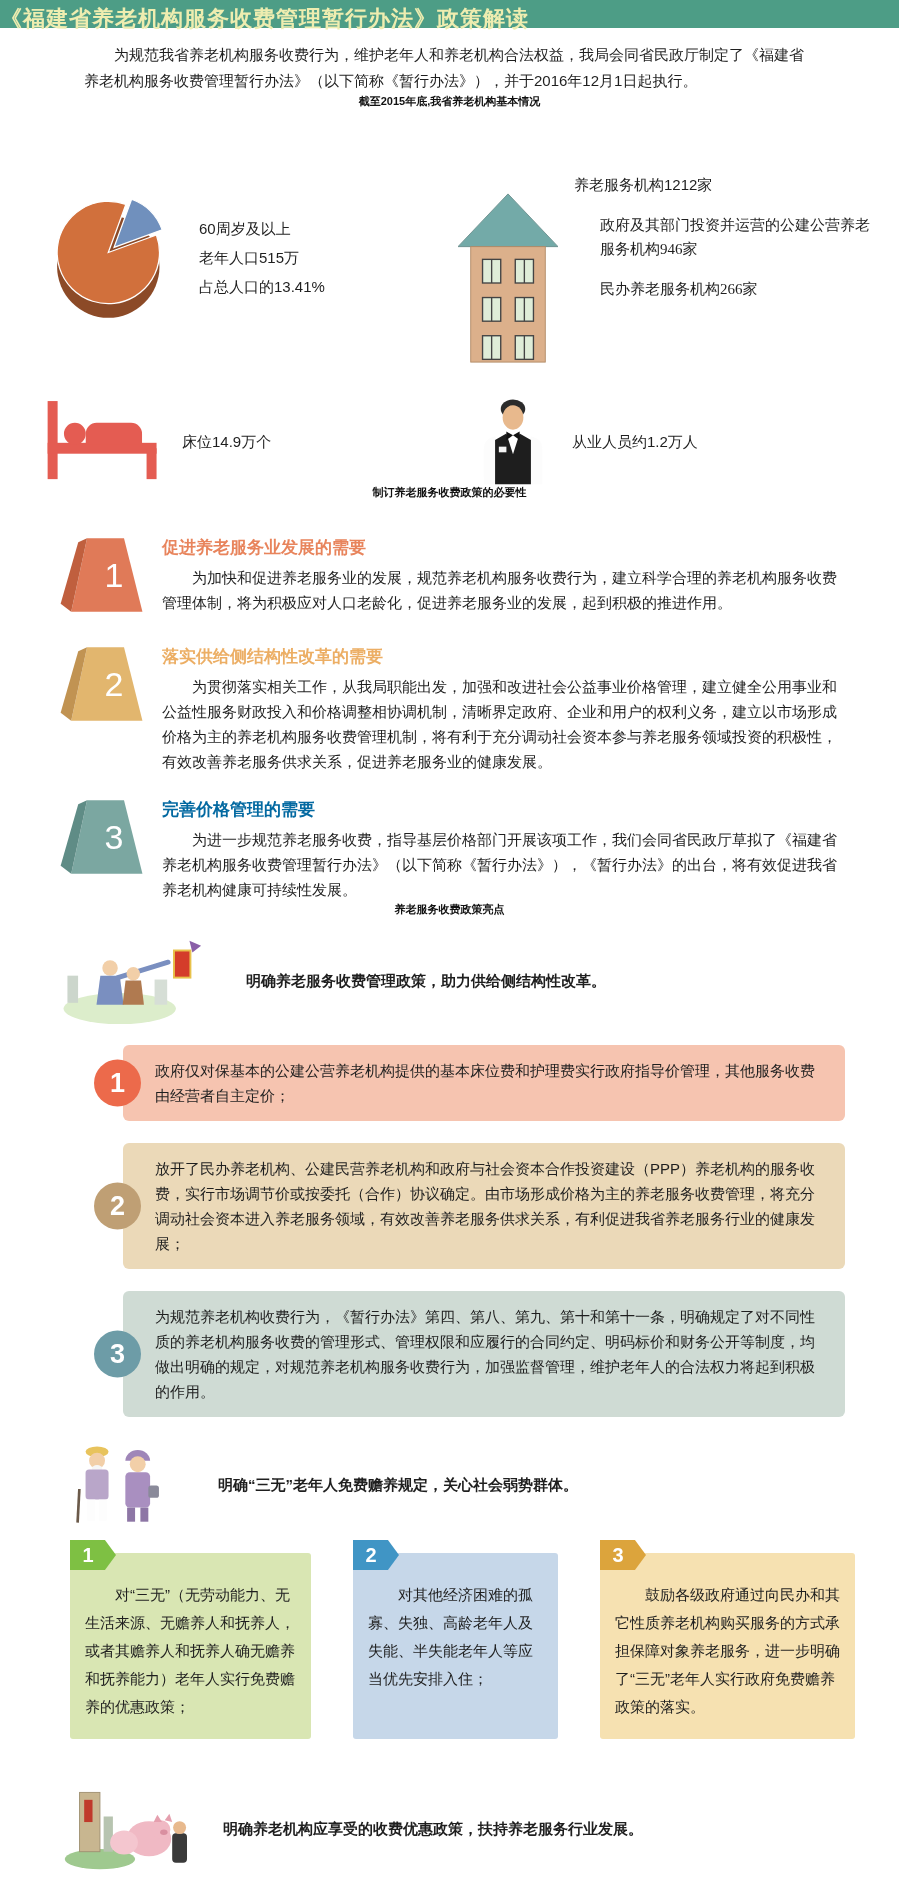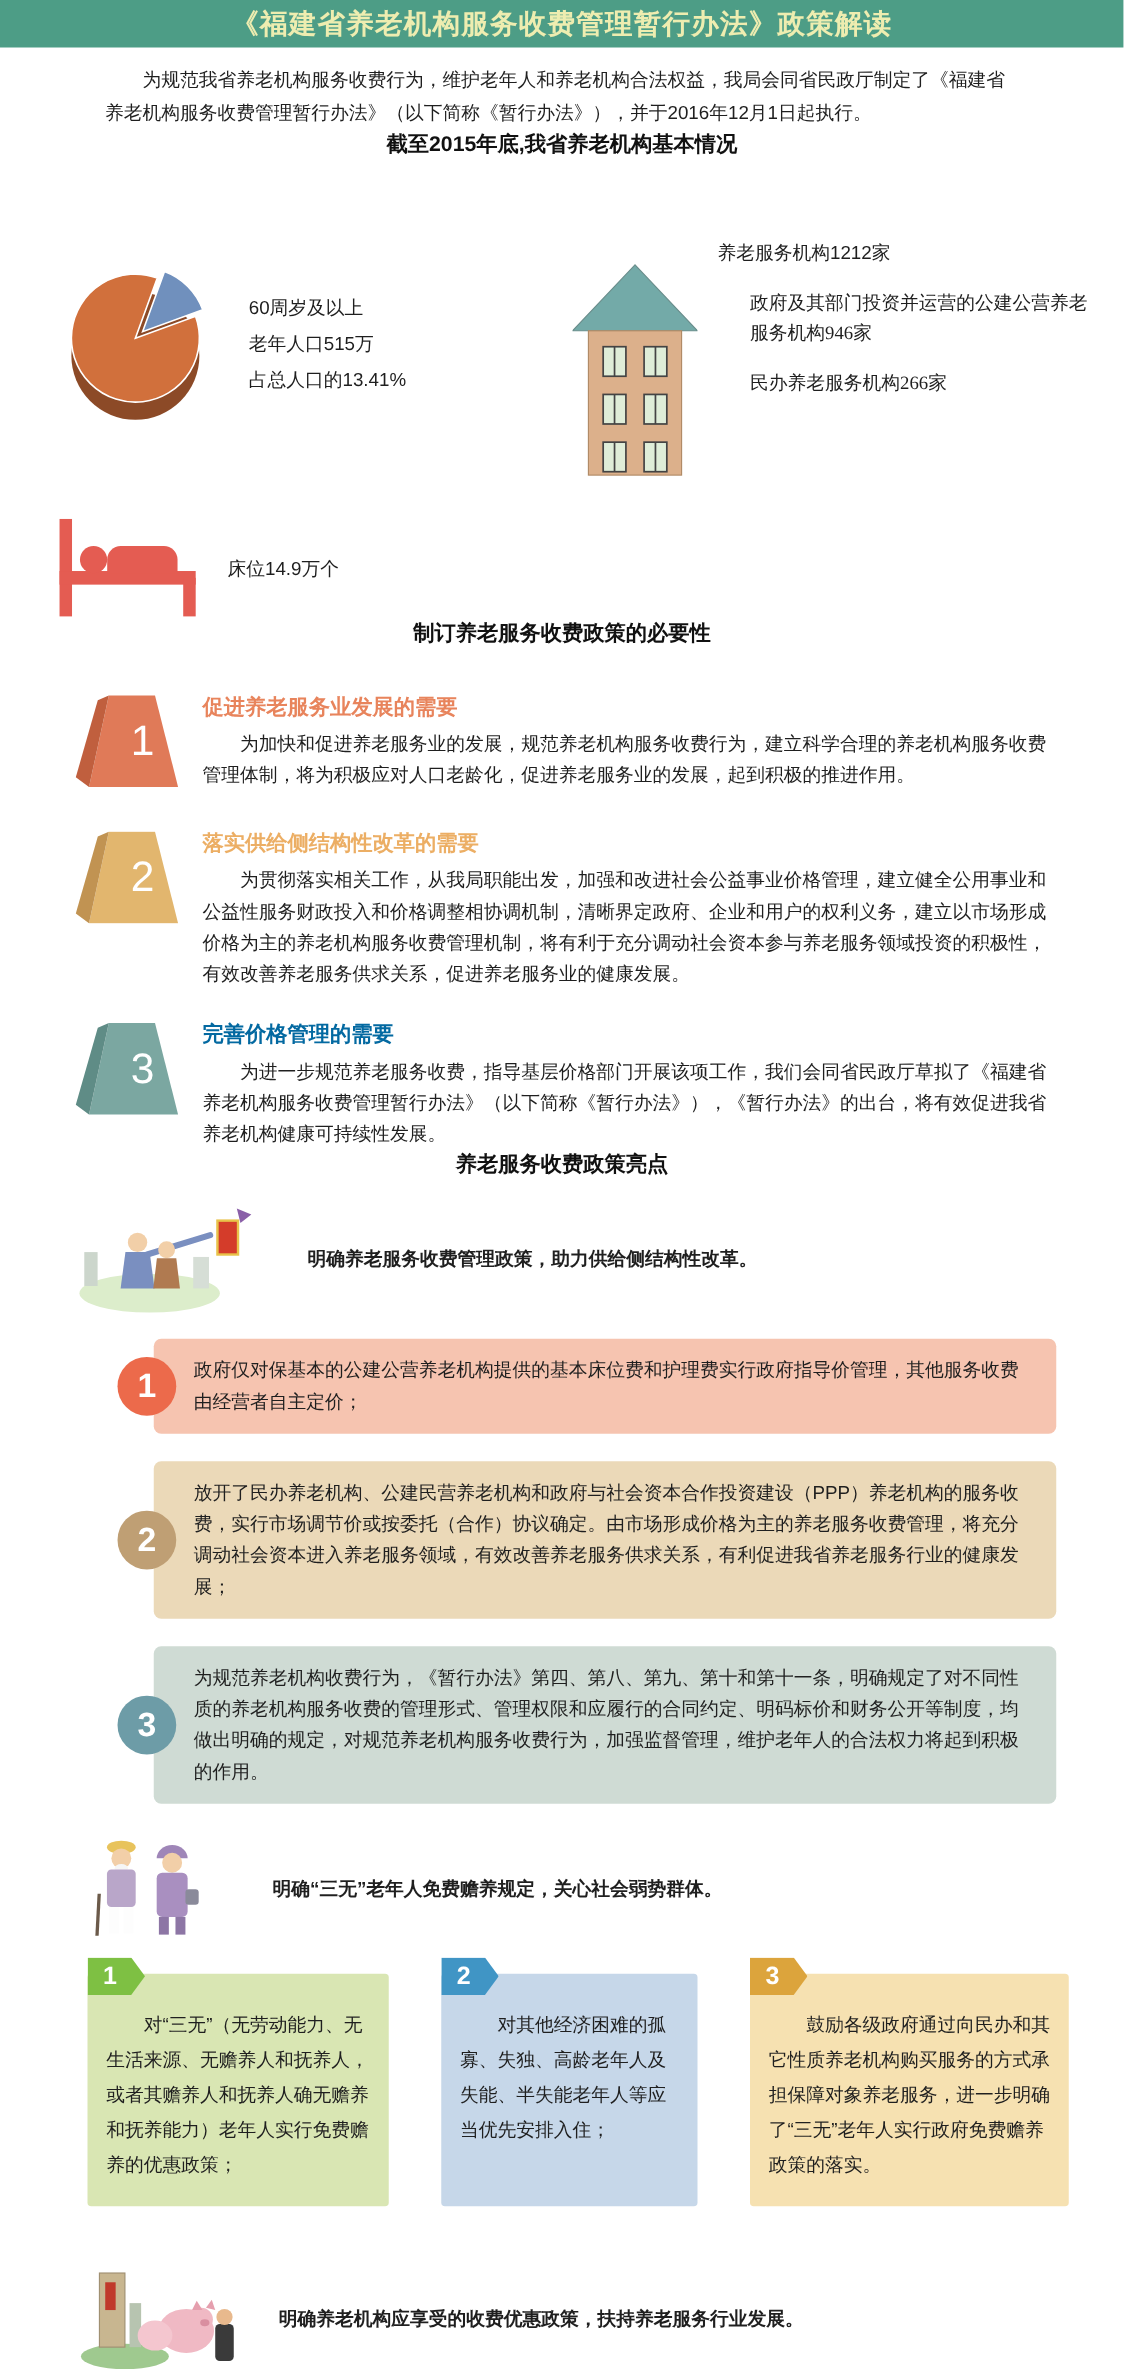--- a/index.html
+++ b/index.html
@@ -7,7 +7,7 @@
   .page{width:899px;min-height:1901px;margin:0 auto;background:#fff;overflow:hidden;}
 
   
-  .banner{height:38px;line-height:38px;background:#4d9d86;text-align:center;
+  .banner{height:28px;line-height:38px;background:#4d9d86;text-align:left;
           color:#eeedb0;font-size:22px;font-weight:bold;letter-spacing:1px;}
 
   .intro{margin:14px 84px 0;font-size:15px;line-height:26px;text-indent:2em;}

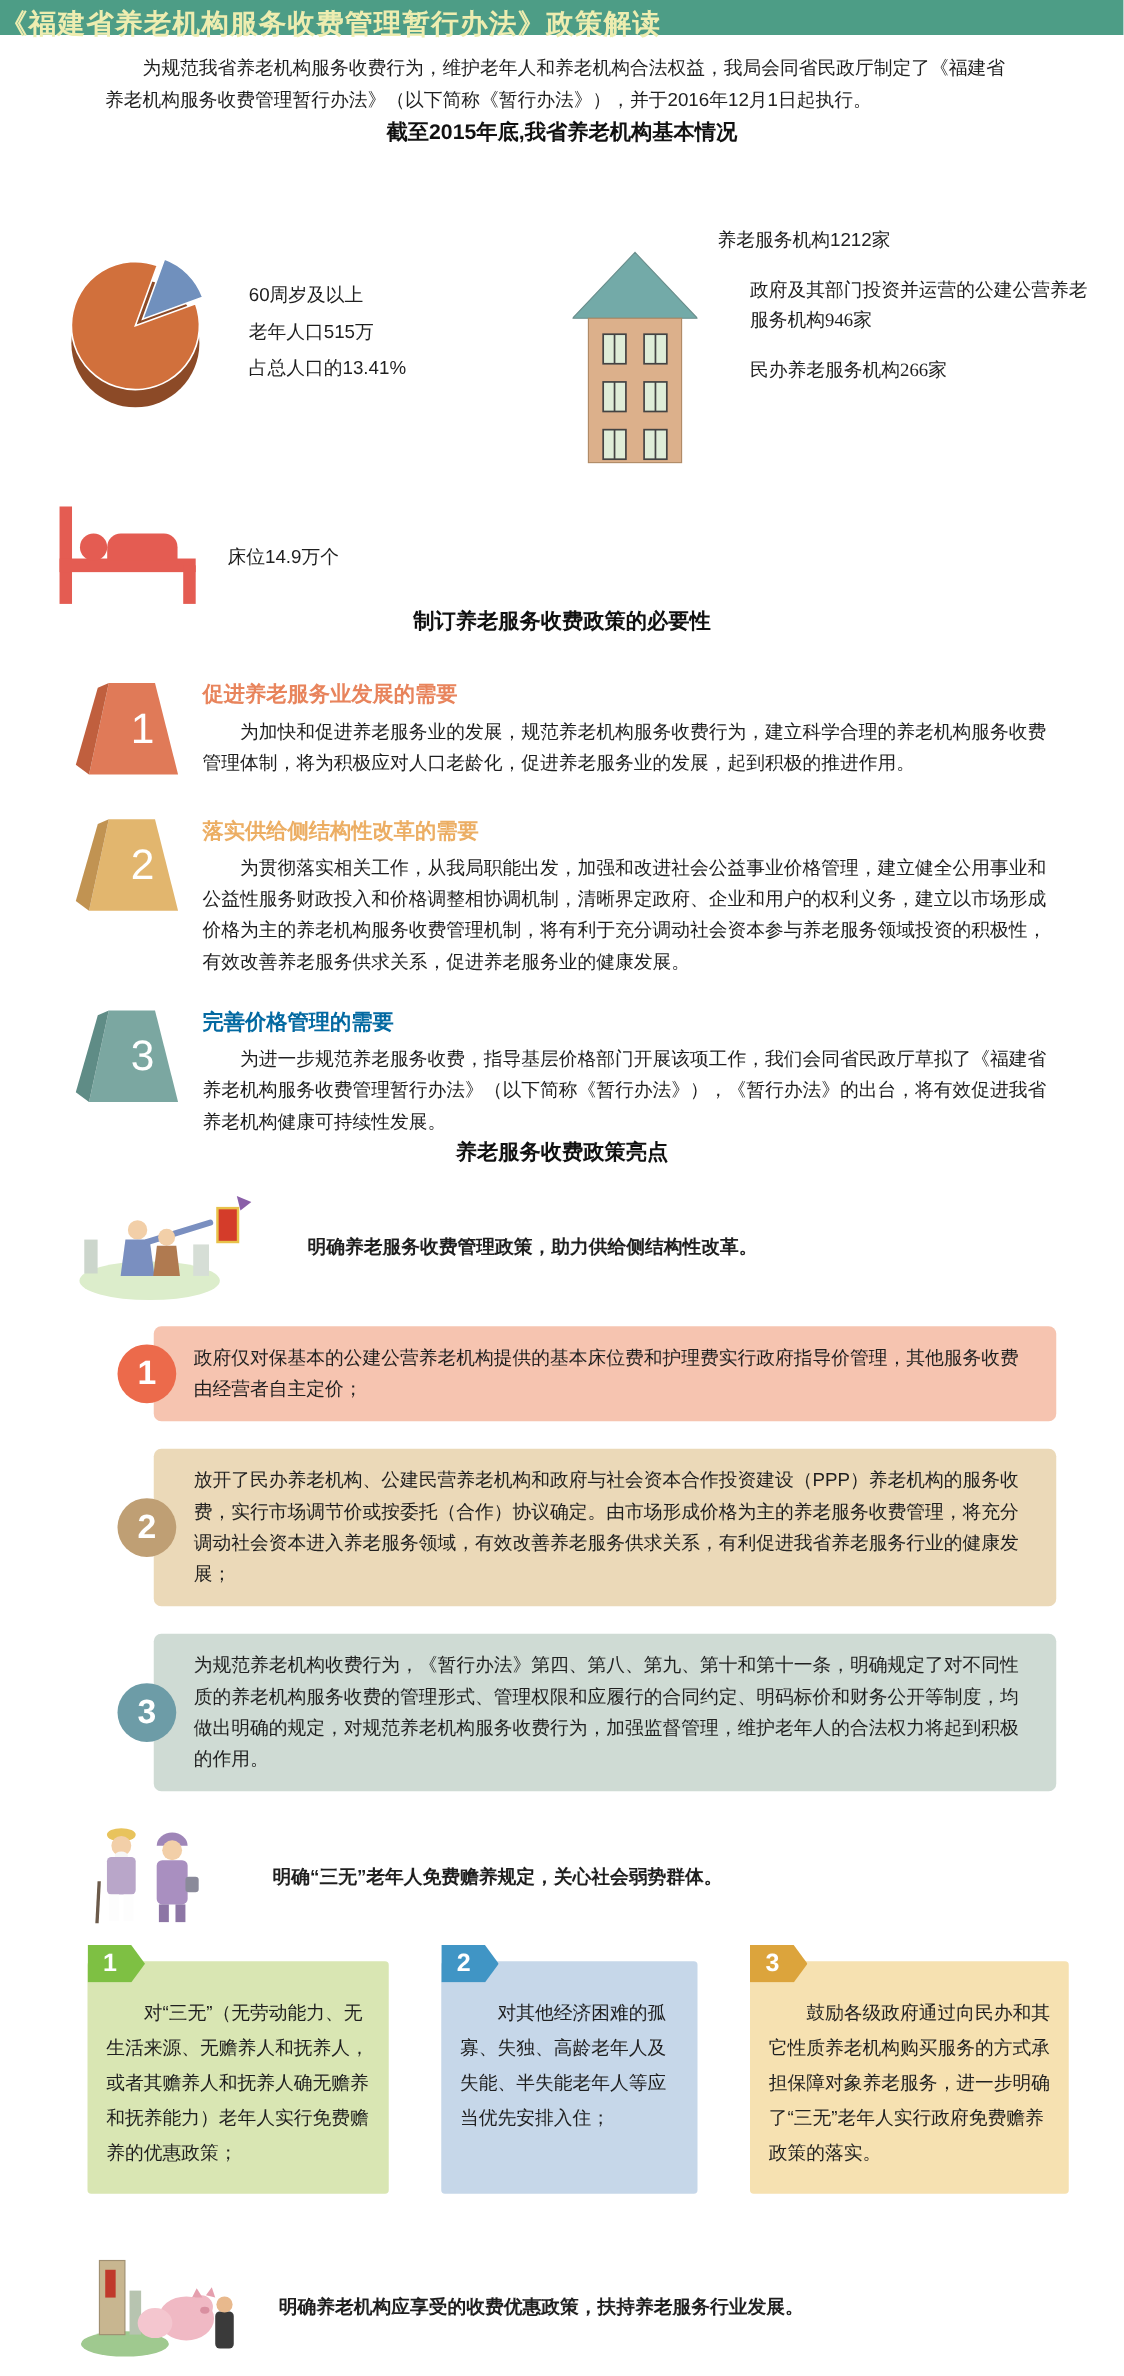--- a/index.html
+++ b/index.html
@@ -12,7 +12,7 @@
 
   .intro{margin:14px 84px 0;font-size:15px;line-height:26px;text-indent:2em;}
 
-  h2.sect{margin:0;text-align:center;font-size:17px;font-weight:bold;color:#111;}
+  h2.sect{margin:0;text-align:center;font-size:11px;font-weight:bold;color:#111;}
   .t1{margin-top:36px;}
   .t2{margin-top:72px;}
   .t3{margin-top:64px;}

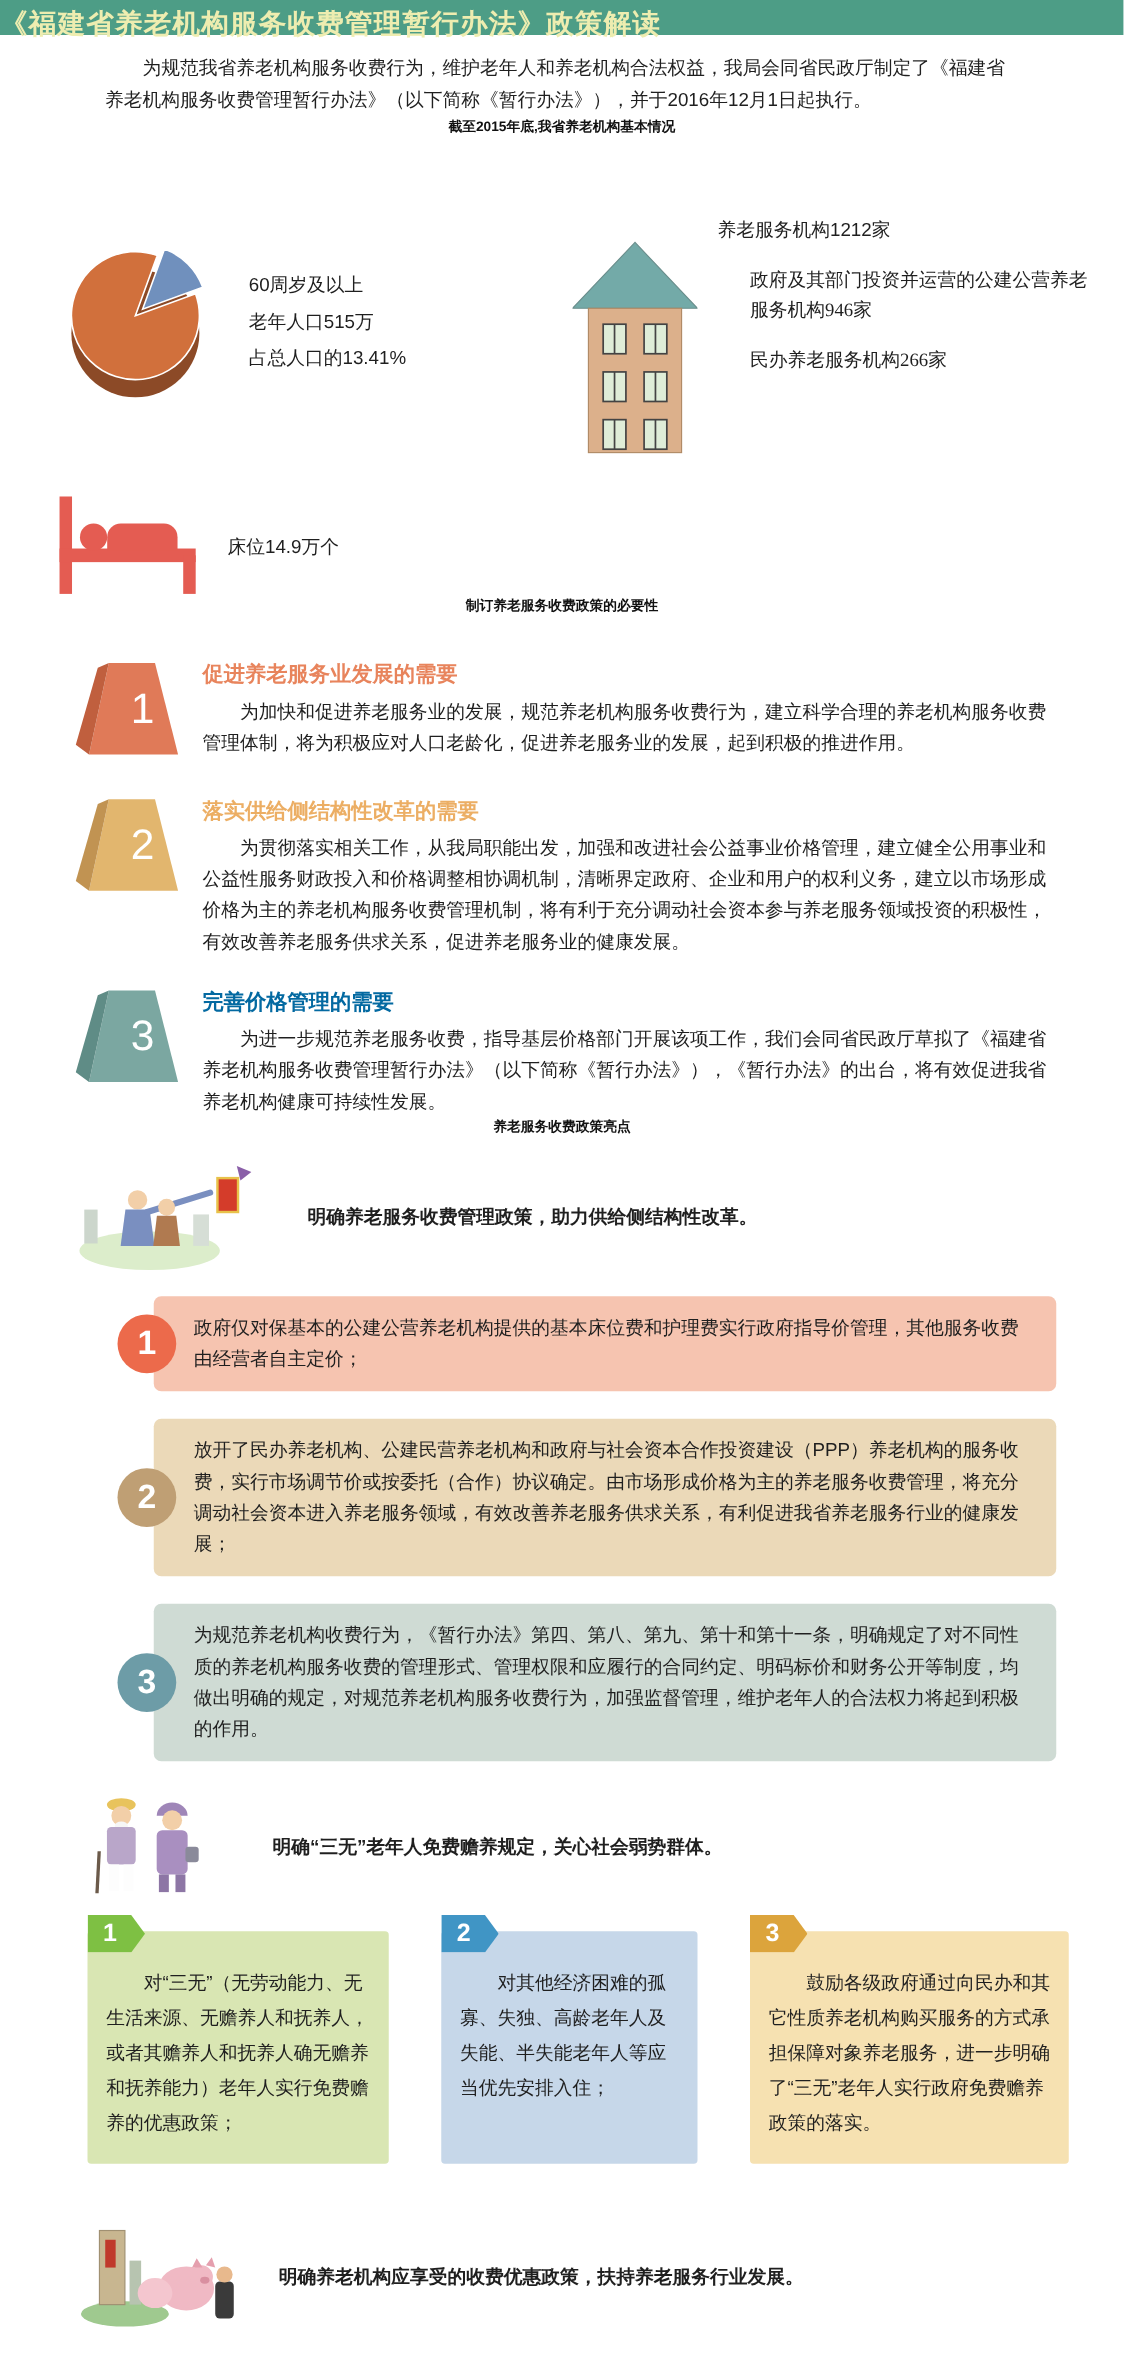--- a/index.html
+++ b/index.html
@@ -141,6 +141,20 @@
         </svg>
         <div class="stat-text">床位14.9万个</div>
       </div>
+      <div class="cell-r center-v">
+        <svg width="66" height="88" viewBox="0 0 70 92" style="margin-left:22px">
+          <ellipse cx="35" cy="12" rx="13" ry="10" fill="#2b2b2b"></ellipse>
+          <ellipse cx="35" cy="21" rx="11" ry="13" fill="#e8b98d"></ellipse>
+          <path d="M4,92 L4,54 Q4,44 16,41 L35,92 Z" fill="#fcfcfc"></path>
+          <path d="M66,92 L66,54 Q66,44 54,41 L35,92 Z" fill="#fcfcfc"></path>
+          <polygon points="26,38 44,38 35,58" fill="#ffffff"></polygon>
+          <path d="M16,92 L16,45 L28,38 L35,60 L42,38 L54,45 L54,92 Z" fill="#1e1e1e"></path>
+          <polygon points="28,36 35,40 28,45" fill="#111"></polygon>
+          <polygon points="42,36 35,40 42,45" fill="#111"></polygon>
+          <rect x="20" y="52" width="8" height="6" fill="#f5f5f5"></rect>
+        </svg>
+        <div class="stat-text" style="margin-left:26px">从业人员约1.2万人</div>
+      </div>
     </div>
   </div>
 

